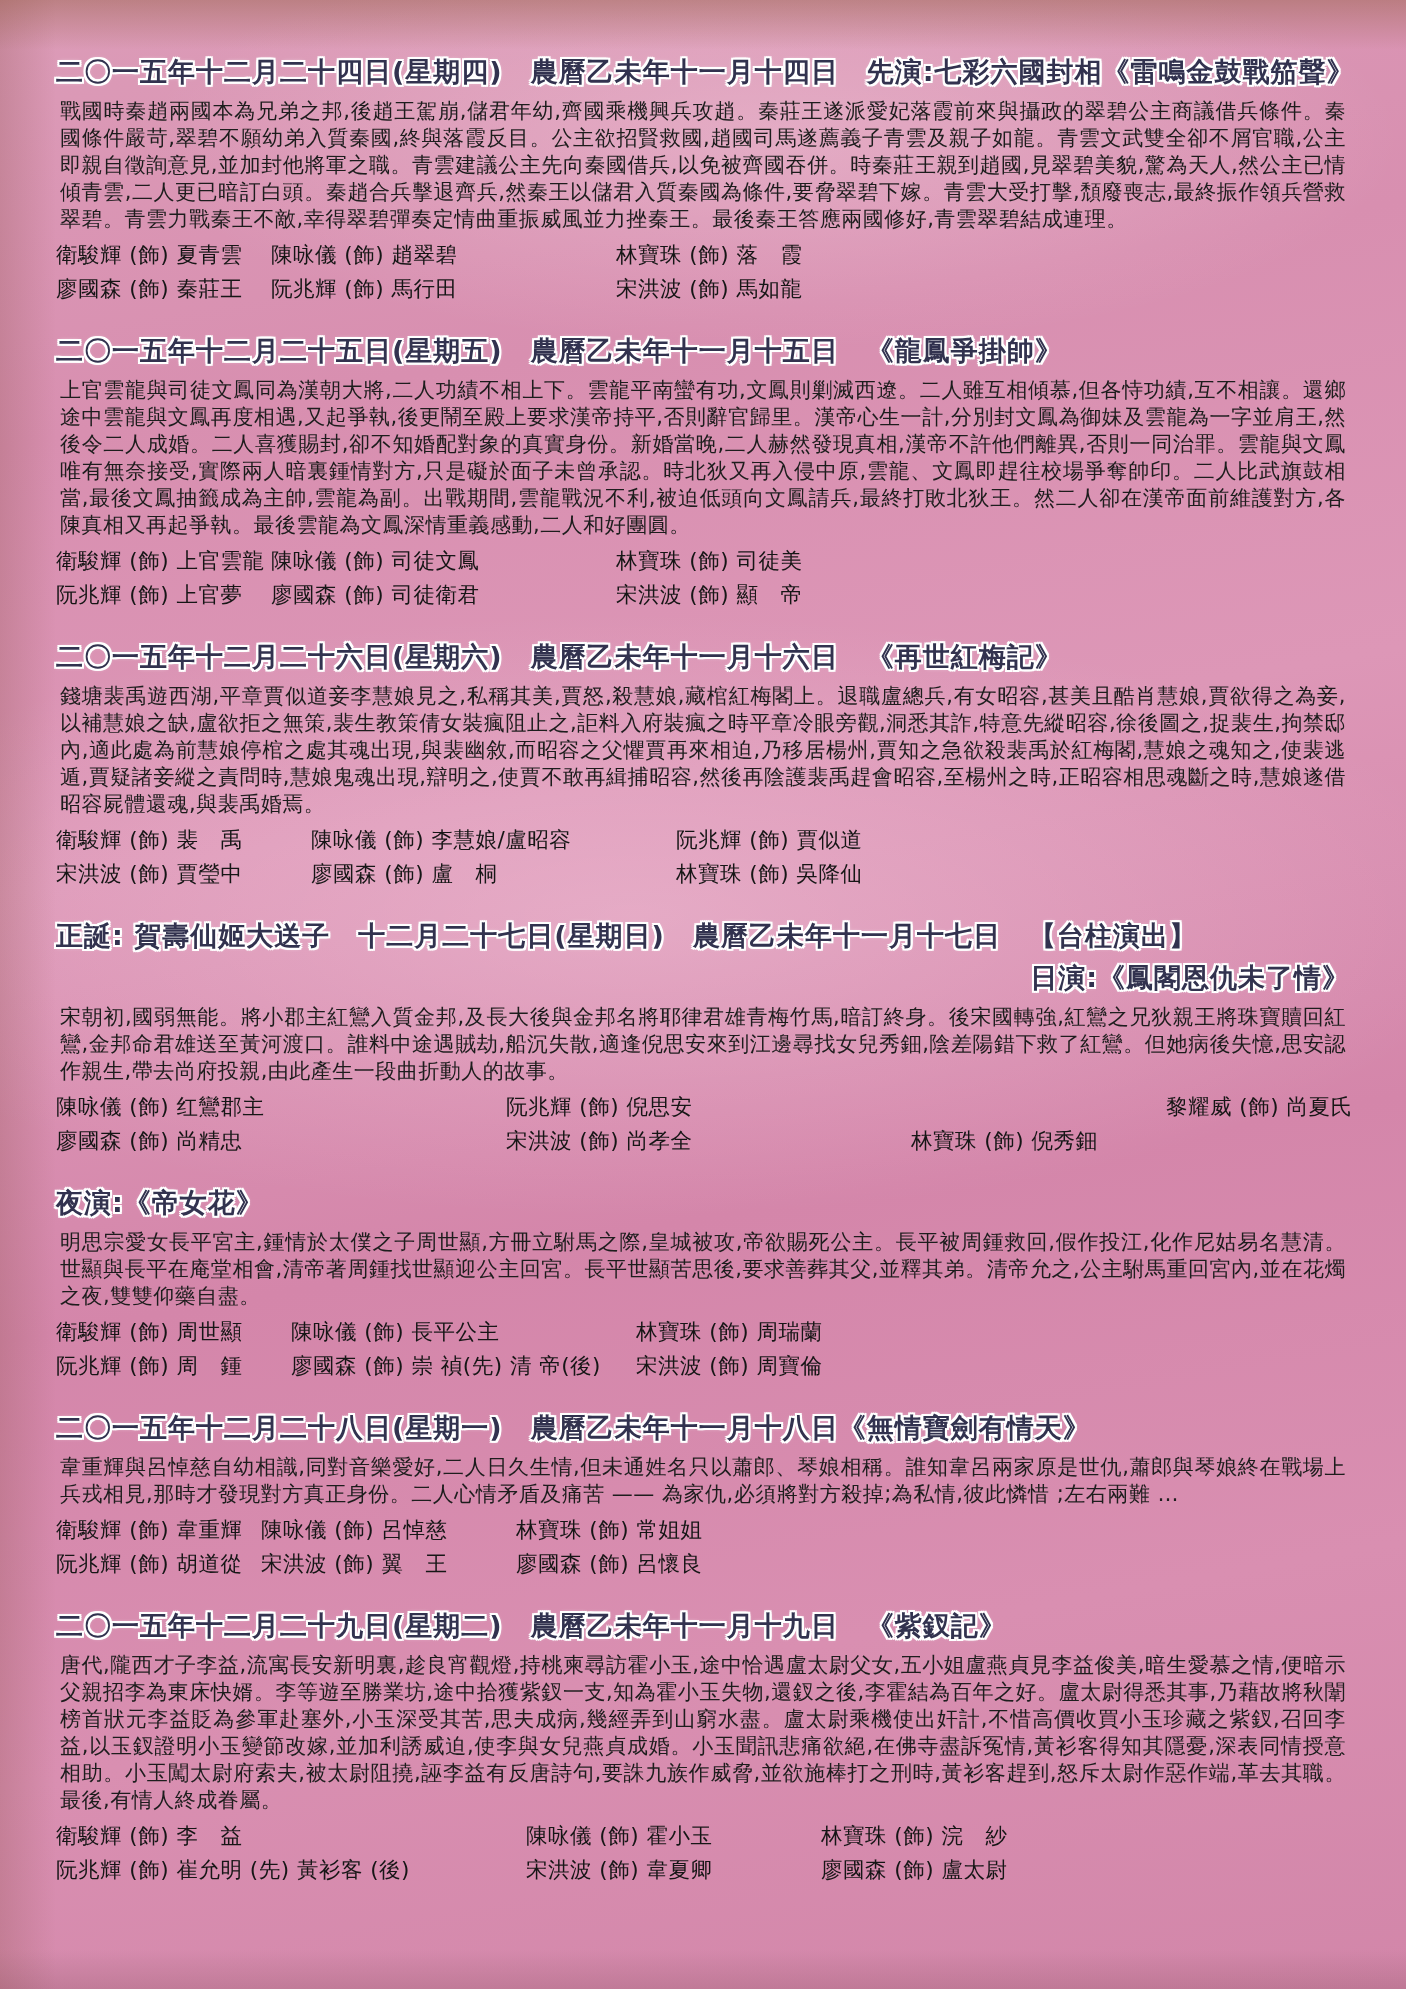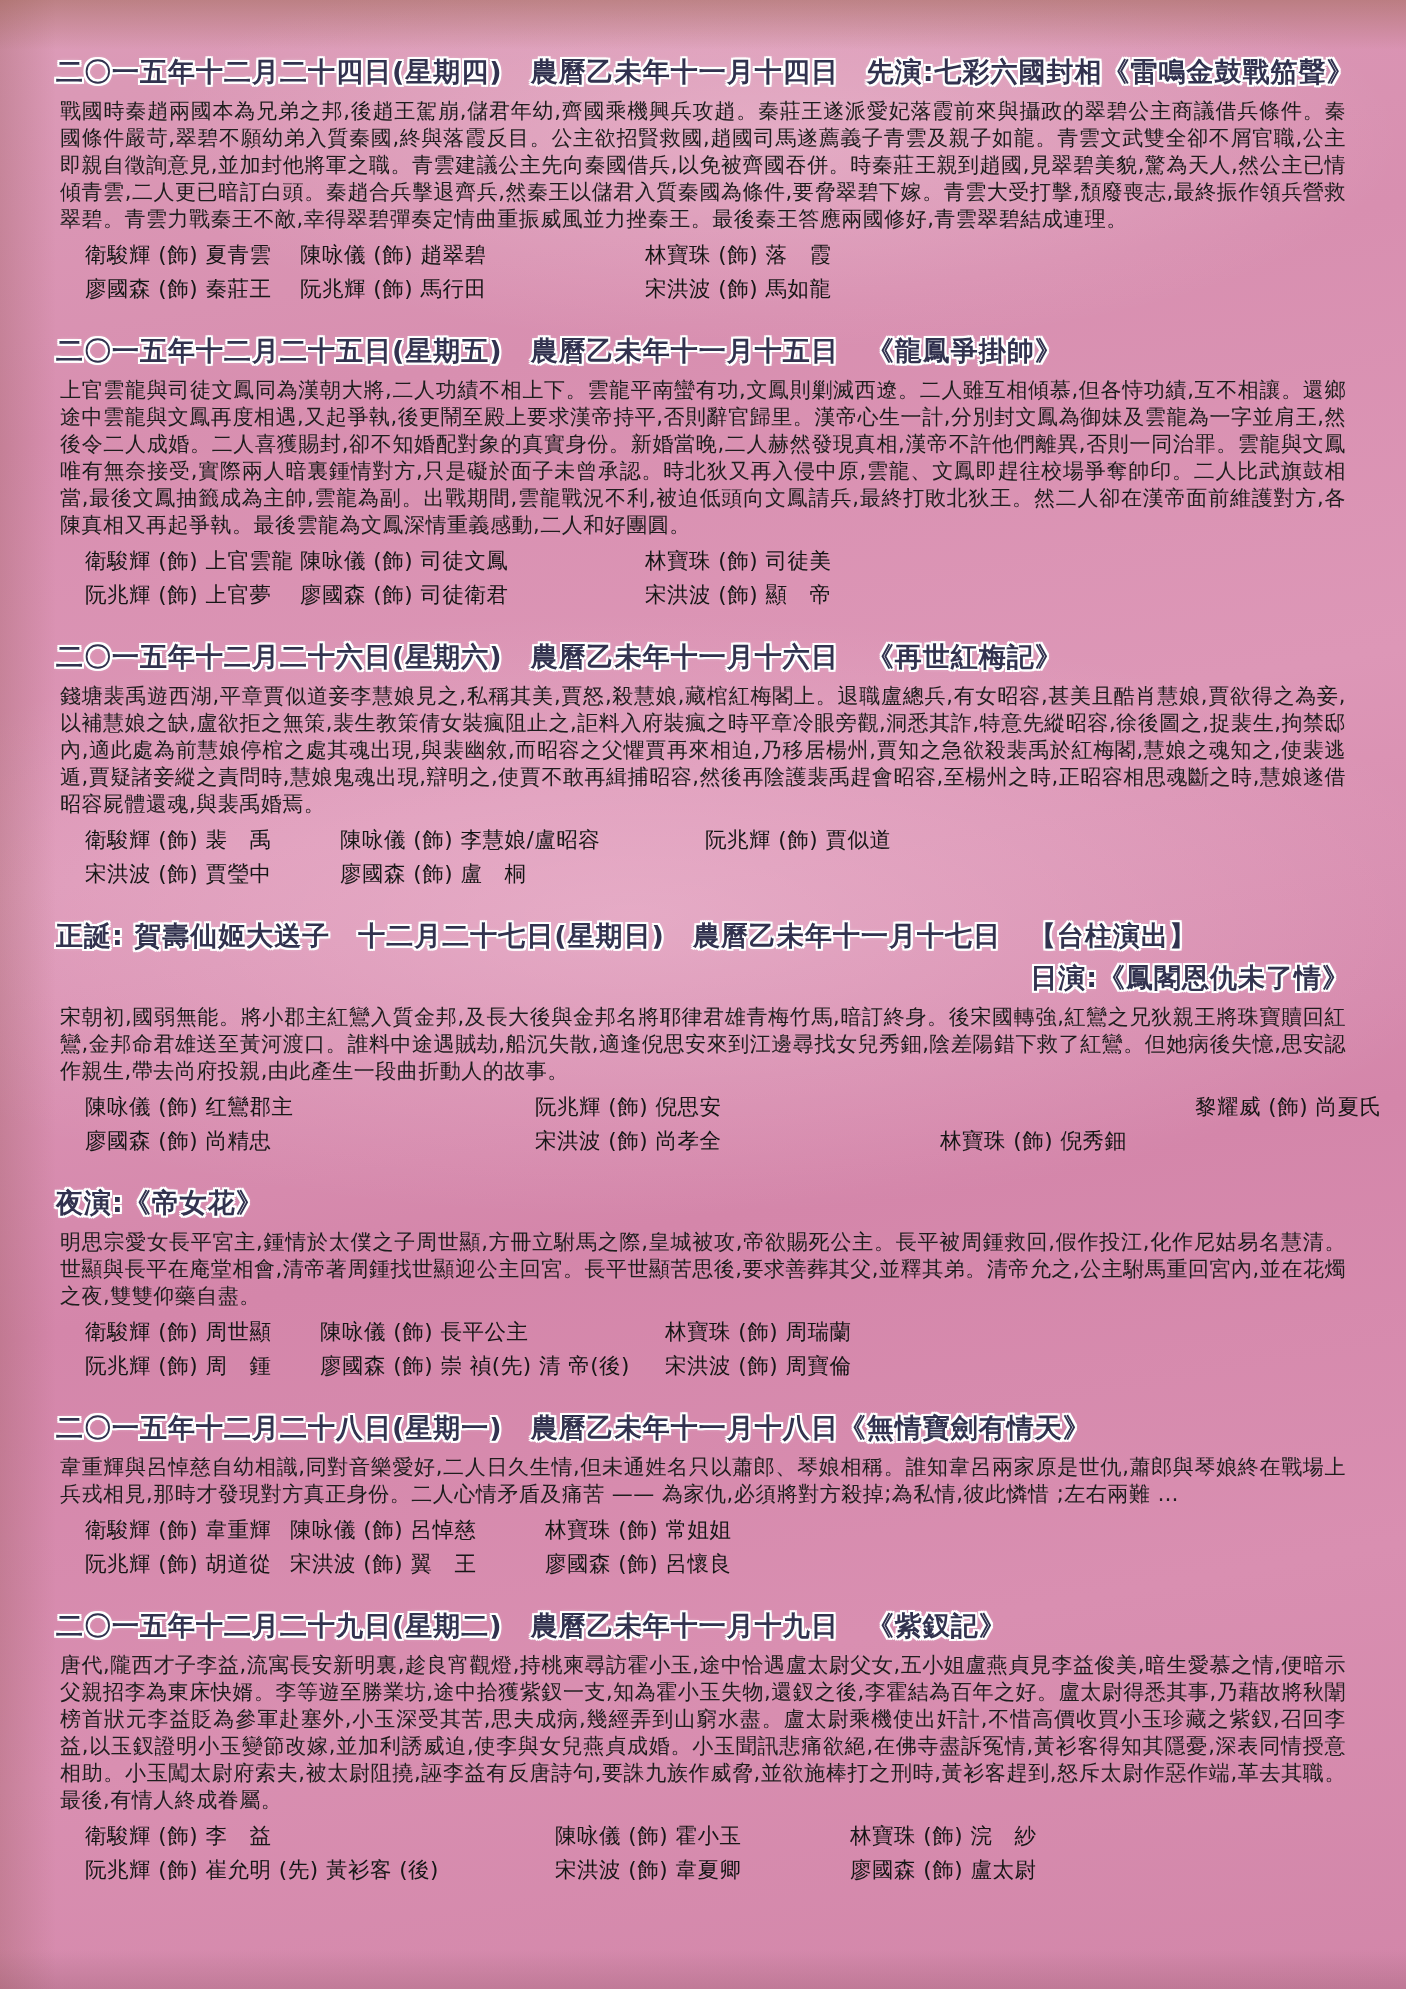--- a/index.html
+++ b/index.html
@@ -62,7 +62,7 @@
   .g-s5{grid-template-columns:235px 345px 1fr;}
   .g-s6{grid-template-columns:205px 255px 1fr;}
   .g-s7{grid-template-columns:470px 295px 1fr;}
-  .cast{white-space:nowrap;margin-left:29px;}
+  .cast{white-space:nowrap;}
 </style>
 </head>
 <body>

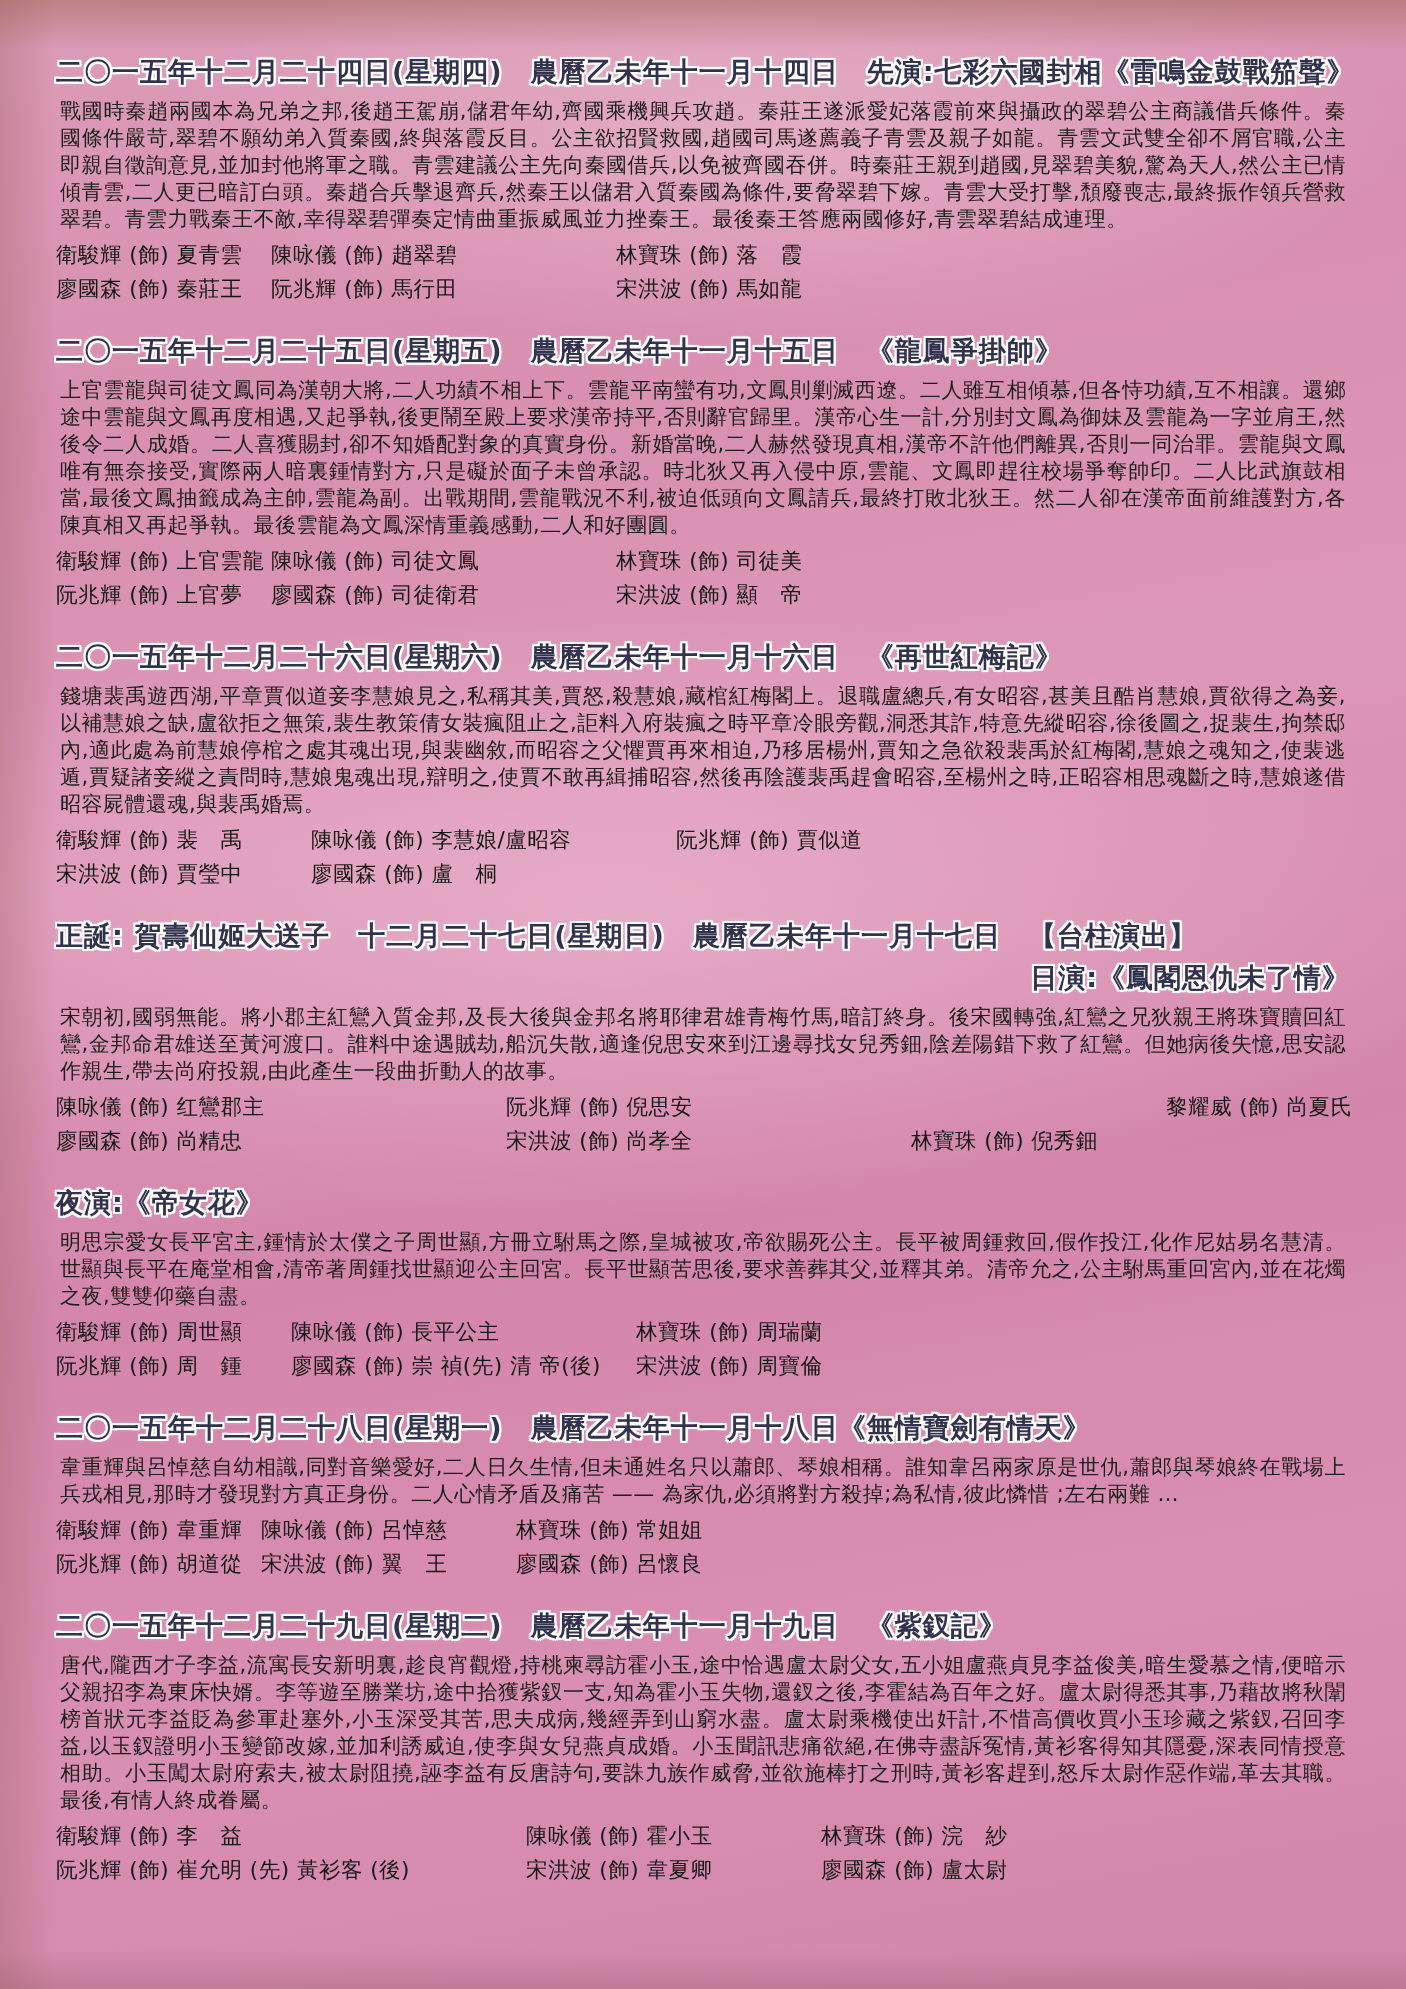--- a/index.html
+++ b/index.html
@@ -104,6 +104,7 @@
       <span class="cast">阮兆輝 (飾) 賈似道</span>
       <span class="cast">宋洪波 (飾) 賈瑩中</span>
       <span class="cast">廖國森 (飾) 盧　桐</span>
+      <span class="cast">林寶珠 (飾) 吳降仙</span>
     </div>
   </section>
 

